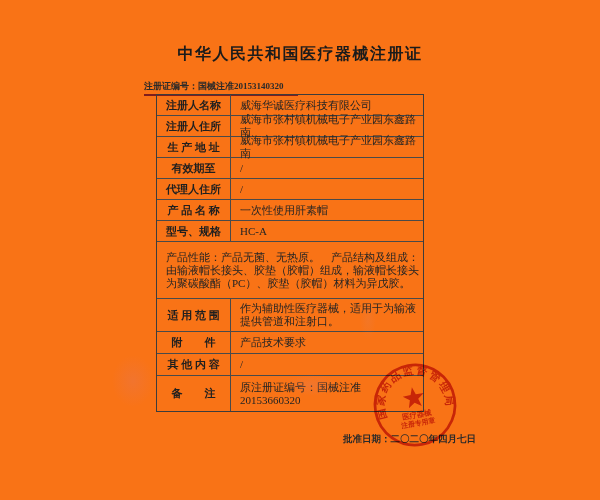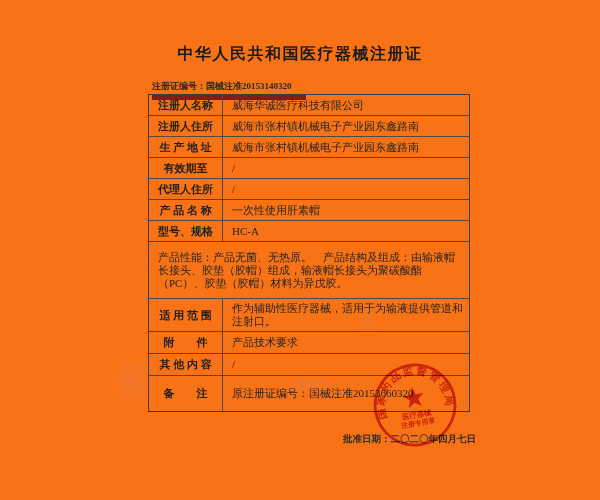--- a/index.html
+++ b/index.html
@@ -18,9 +18,9 @@
     color:#1b1b1b;
   }
   .regline{
-    position:absolute;top:80px;left:152px;
+    position:absolute;top:80px;left:144px;
     font-size:9px;font-weight:bold;color:#2a2a2a;
-    border-bottom:6px solid #7f1d1d;
+    border-bottom:2px solid #7f1d1d;
     padding-bottom:1px;padding-right:14px;
   }
   .cert-table{

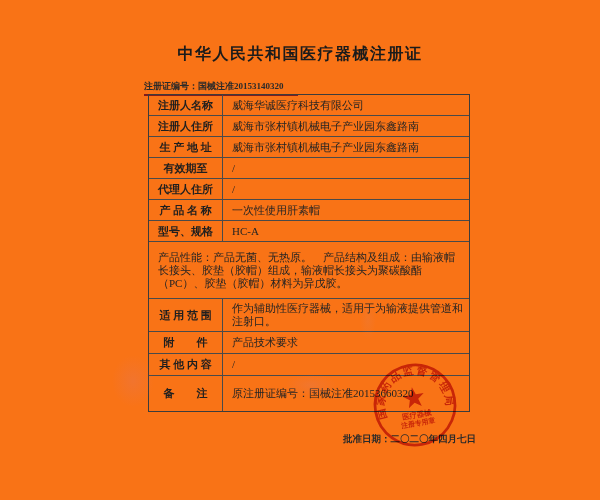--- a/index.html
+++ b/index.html
@@ -24,7 +24,7 @@
     padding-bottom:1px;padding-right:14px;
   }
   .cert-table{
-    position:absolute;top:94px;left:148px;width:322px;
+    position:absolute;top:94px;left:156px;width:268px;
     border:1.6px solid #3c3c3c;
     box-sizing:border-box;
     background:rgba(255,255,255,0.0);

